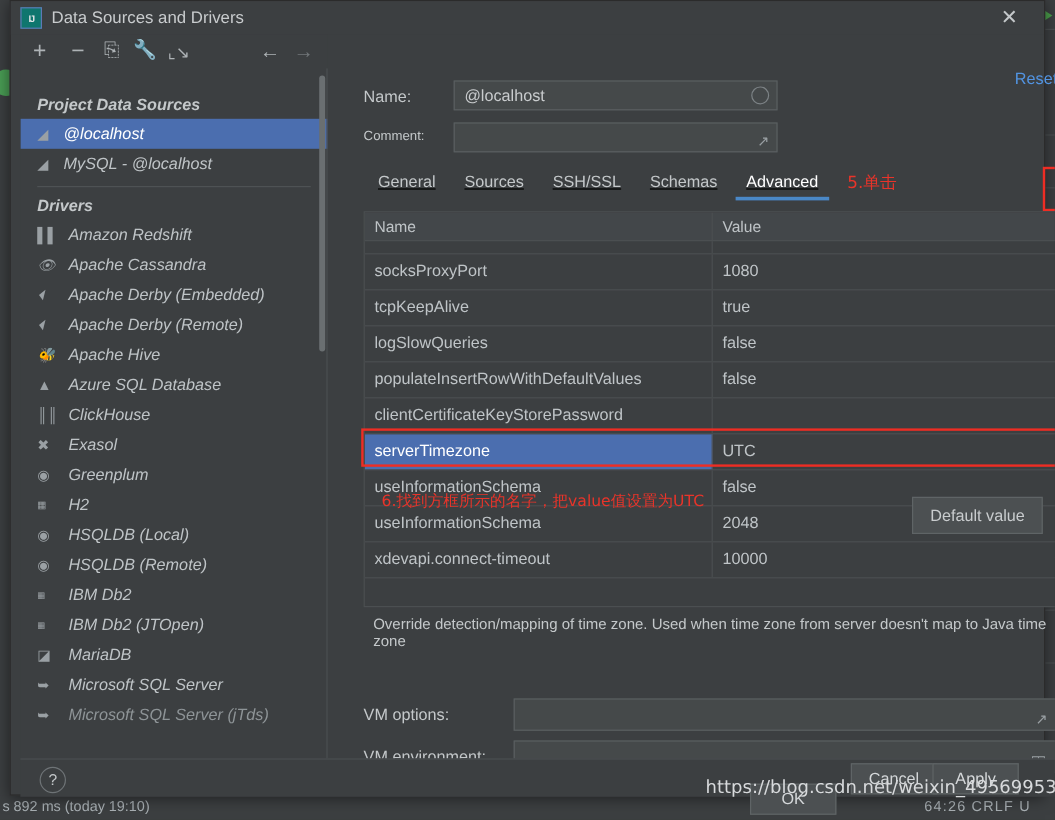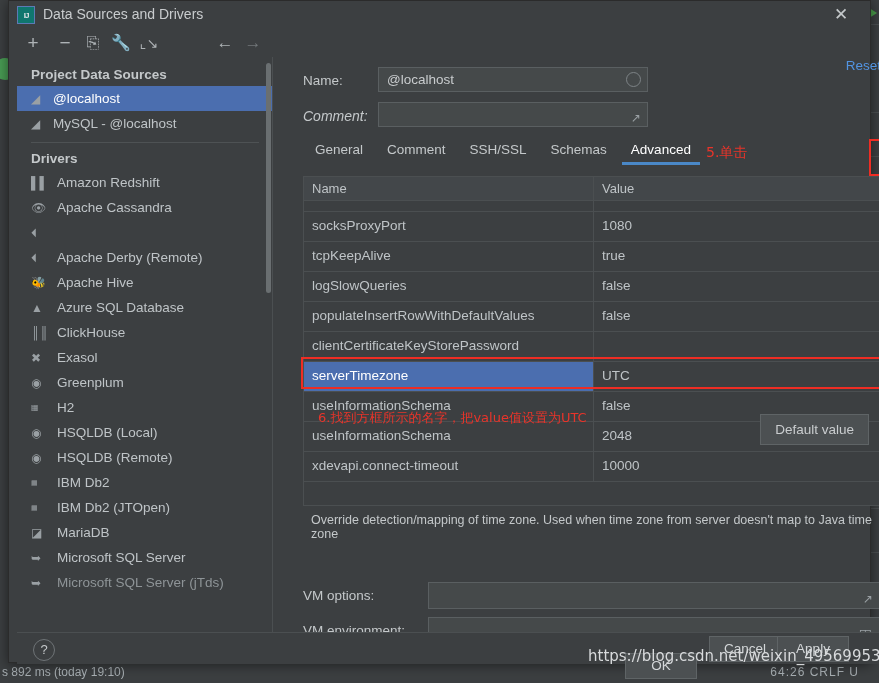--- a/index.html
+++ b/index.html
@@ -46,7 +46,7 @@
   .lp-toolbar { position:relative; height:28px; }
   .tb-ico { position:absolute; top:4px; color:#aeb3b6; font-size:16px; width:20px; text-align:center;
      line-height:20px; }
-  .lp-list { position:absolute; left:0; top:32px; width:256px; height:575px; overflow:hidden; }
+  .lp-list { position:absolute; left:0; top:45px; width:256px; height:575px; overflow:hidden;font-style:italic; }
   .group-head { padding:6px 14px 4px 14px; font-size:13.5px; font-weight:bold; color:#c4c8ca; }
   .ds-row { display:flex; align-items:center; height:25px; padding-left:14px; font-size:13.5px;
     color:#bfc4c7; }

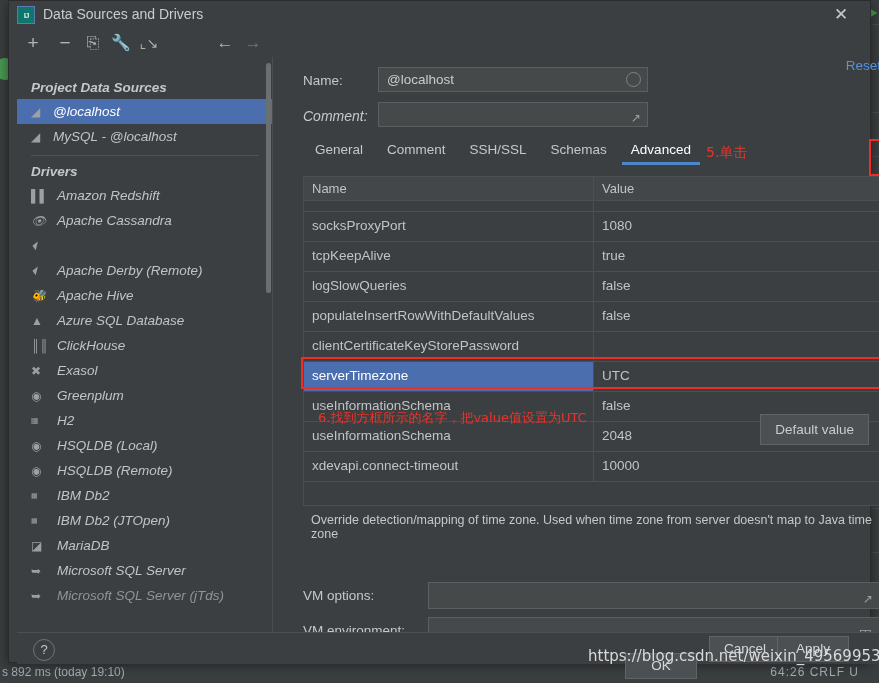--- a/index.html
+++ b/index.html
@@ -264,7 +264,7 @@
         <span class="circ"></span>
       </div>
 
-      <div class="field-label" style="left:10px; top:79px; font-size:14px; color:#c4c8ca;font-style:italic;">Comment:</div>
+      <div class="field-label" style="left:10px; top:79px; font-size:11px; color:#c4c8ca;">Comment:</div>
       <div class="inp" style="left:85px; top:73px; width:270px;">
         <span></span>
         <span class="expand">↗</span>

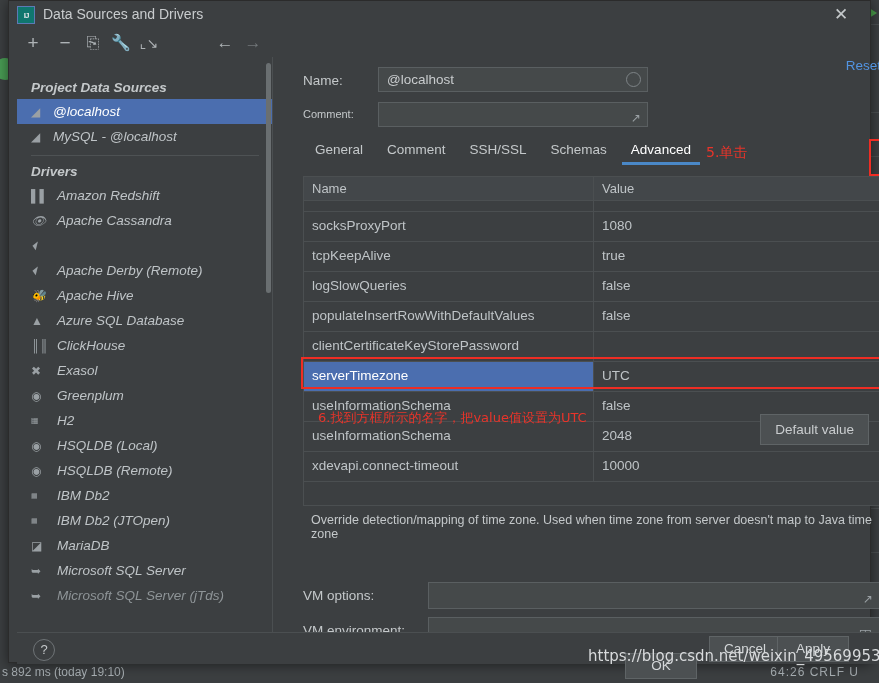--- a/index.html
+++ b/index.html
@@ -73,7 +73,7 @@
   .reset-link { position:absolute; right:18px; top:42px; color:#5294e2; font-size:13.5px; cursor:pointer;}
 
   
-  .tabs { position:absolute; left:10px; top:108px; height:32px; display:flex; align-items:flex-start;}
+  .tabs { position:absolute; left:10px; top:108px; height:32px; display:flex; align-items:center;text-decoration:underline;}
   .tab { font-size:13.5px; color:#c4c8ca; padding:5px 12px 8px 12px; position:relative; }
   .tab.active { color:#ffffff; }
   .tab.active:after { content:""; position:absolute; left:3px; right:3px; bottom:0; height:3px;

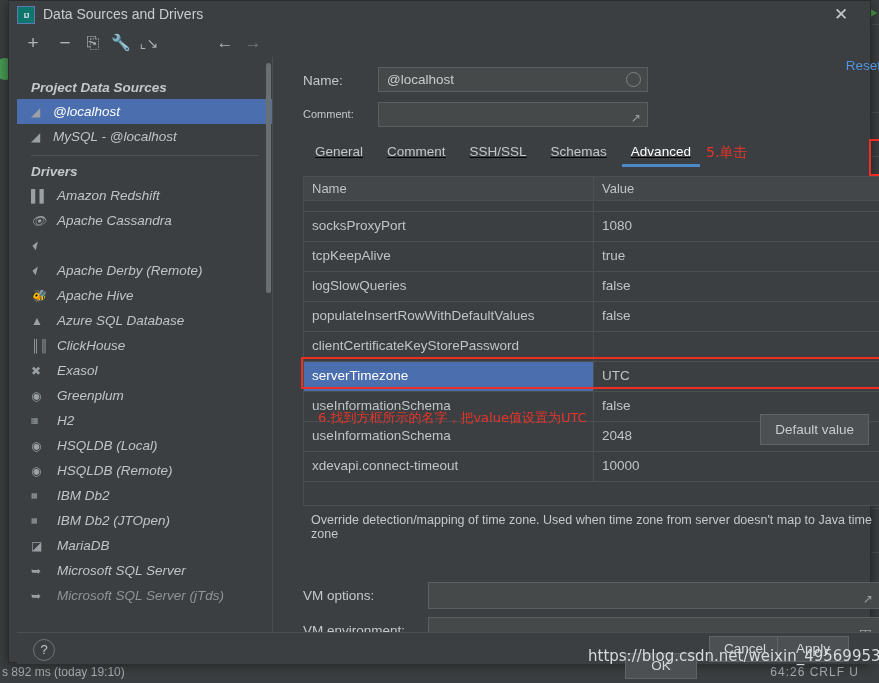--- a/index.html
+++ b/index.html
@@ -274,7 +274,7 @@
 
       <div class="tabs">
         <div class="tab">General</div>
-        <div class="tab">Comment</div>
+        <div class="tab">Sources</div>
         <div class="tab">SSH/SSL</div>
         <div class="tab">Schemas</div>
         <div class="tab active">Advanced</div>

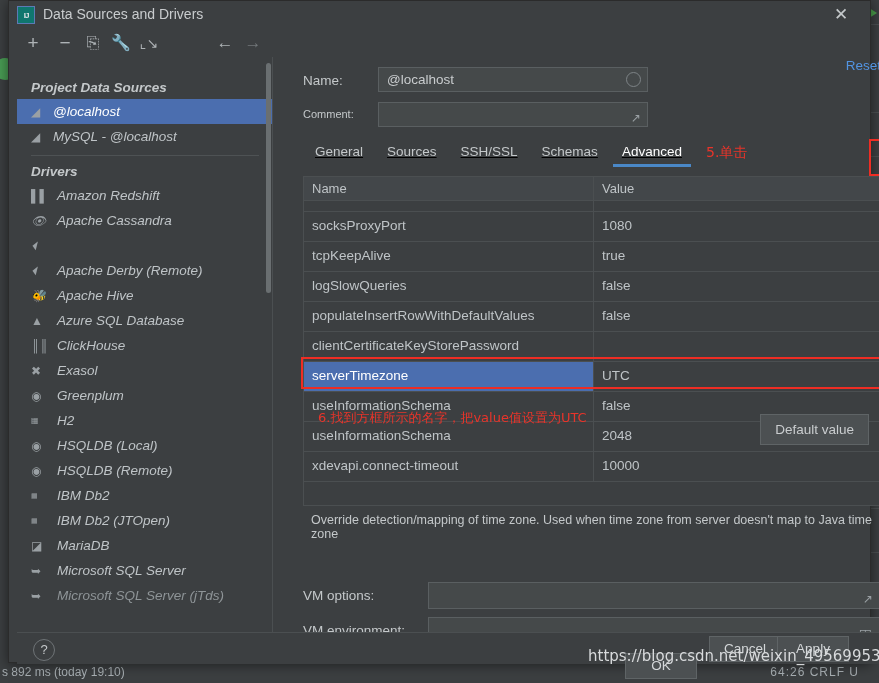--- a/index.html
+++ b/index.html
@@ -193,6 +193,7 @@
           </div>
         <div class="drv-row">
           <span class="drv-ico">⏴</span>
+          <span>Apache Derby (Embedded)</span>
           </div>
         <div class="drv-row">
           <span class="drv-ico">⏴</span>

